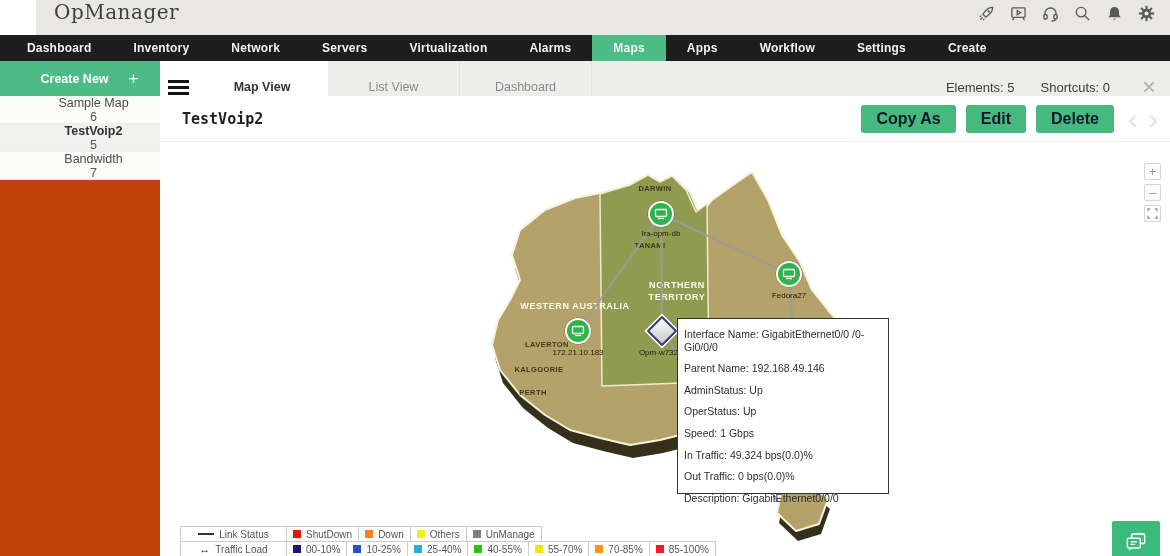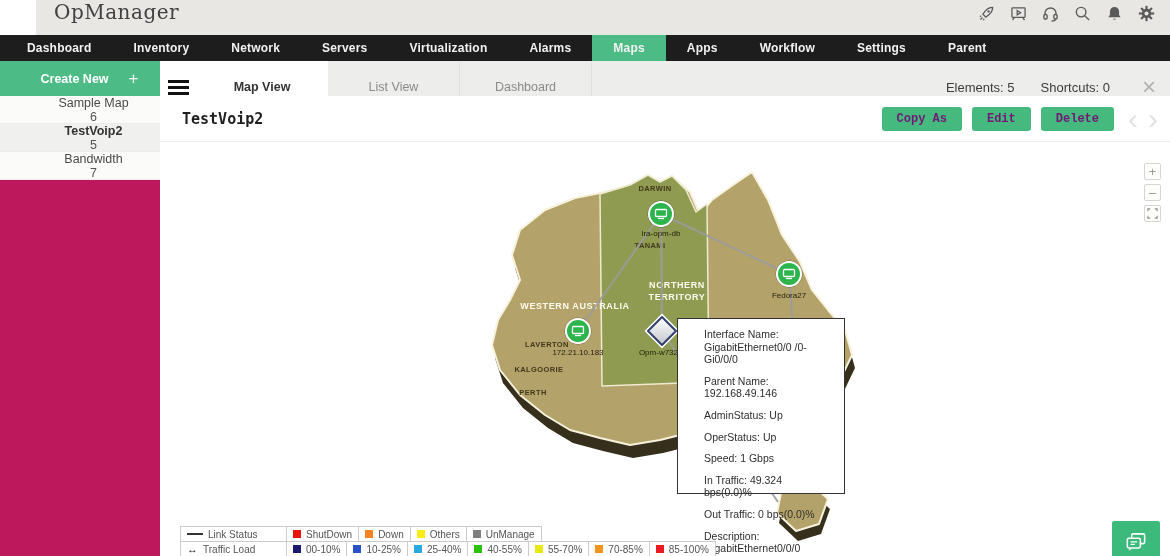--- a/index.html
+++ b/index.html
@@ -150,7 +150,7 @@
     <div class="nav-item">Apps</div>
     <div class="nav-item">Workflow</div>
     <div class="nav-item">Settings</div>
-    <div class="nav-item">Parent</div>
+    <div class="nav-item">Create</div>
   </div>
 
   <div class="sidebar">

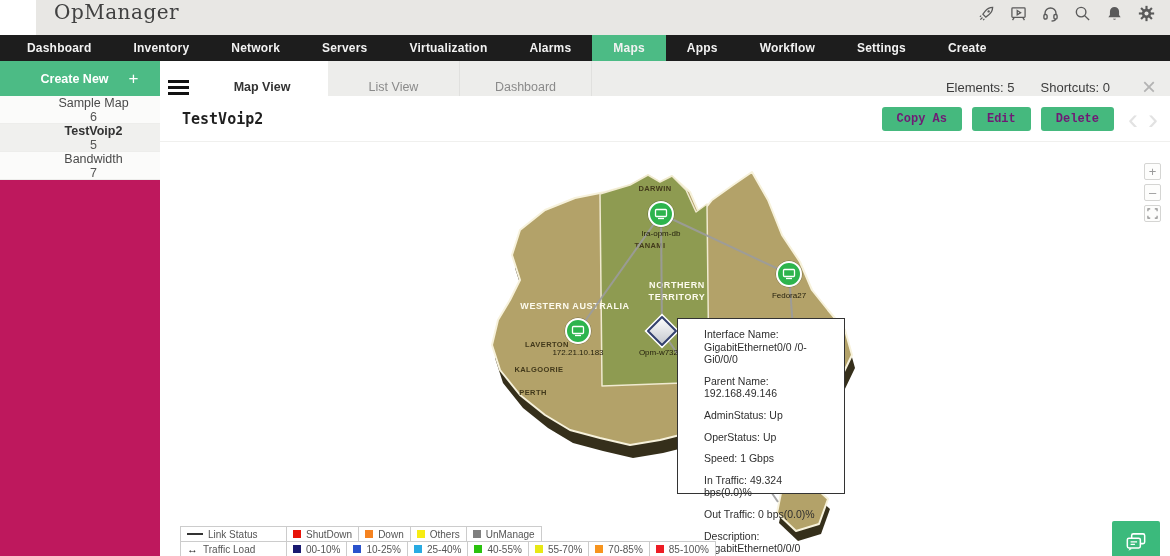--- a/index.html
+++ b/index.html
@@ -21,7 +21,7 @@
   .nav-item.active { background:#4cbb85; }
 
   
-  .sidebar { position:absolute; left:0; top:61px; width:180px; bottom:0; background:#be185d; border-right:1px solid #e5e5e3; }
+  .sidebar { position:absolute; left:0; top:61px; width:180px; bottom:0; background:#c2410c; border-right:1px solid #e5e5e3; }
   .create-new { height:35px; background:#4cbb85; color:#fff; font-size:12.5px; font-weight:600; display:flex; align-items:center; justify-content:center; gap:20px; cursor:pointer; }
   .create-new .plus { font-size:17px; font-weight:400; }
   .side-item { height:28px; display:flex; align-items:center; justify-content:space-between; padding:0 14px 0 22px; font-size:12.5px; color:#4a4a4a; border-bottom:1px solid #ededeb; cursor:pointer; background:#fbfbfa;flex-direction:column; }

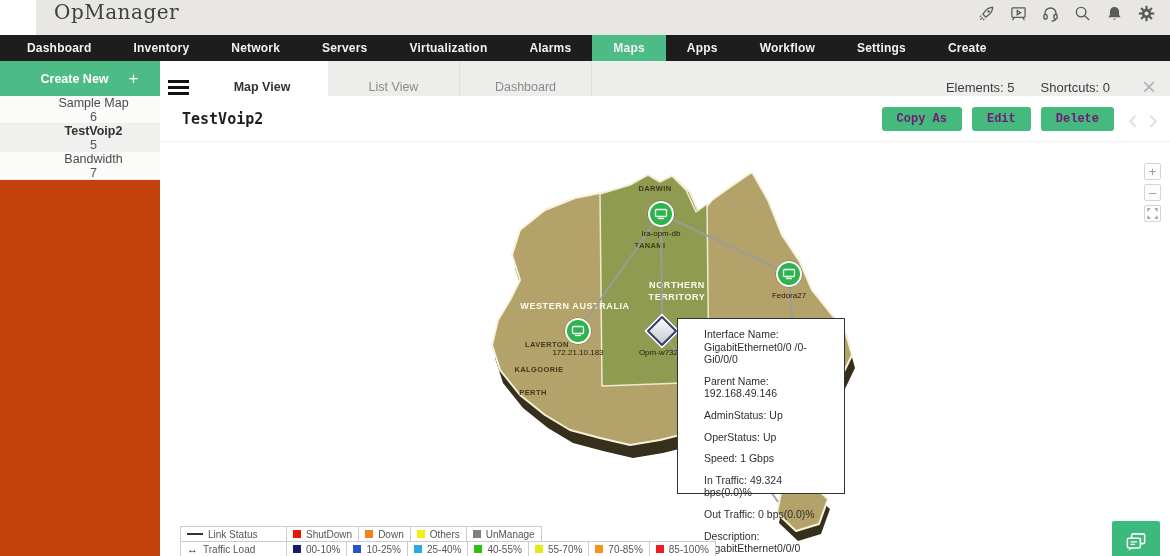--- a/index.html
+++ b/index.html
@@ -42,7 +42,7 @@
   .title-row { height:46px; display:flex; align-items:center; padding:0 12px 0 22px; border-bottom:1px solid #f0f0ee; }
   .map-title { font-family:"DejaVu Sans Mono","Liberation Mono",monospace; font-size:15px; font-weight:700; color:#1f1f1f; }
   .title-actions { margin-left:auto; display:flex; align-items:center; gap:10px; }
-  .btn { background:#45b97e; color:#701a75; font-size:12px; font-weight:600; border:none; border-radius:3px; padding:5px 15px; cursor:pointer; font-family:Liberation Mono, monospace; }
+  .btn { background:#45b97e; color:#0f172a; font-size:16px; font-weight:600; border:none; border-radius:3px; padding:5px 15px; cursor:pointer; font-family:Liberation Sans, sans-serif; }
   .pager { font-size:30px; color:#e2e2e2; line-height:1; cursor:pointer; font-weight:100; }
   .pager.prev { margin-left:4px; }
 

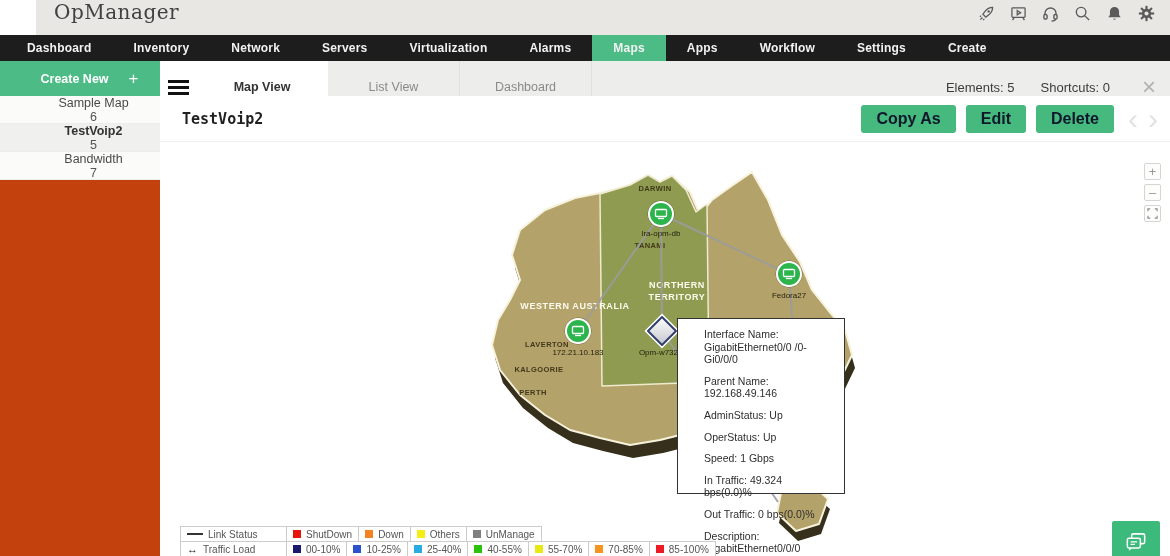--- a/index.html
+++ b/index.html
@@ -54,7 +54,7 @@
   .node-label { font-size:8px; fill:#25210e; }
 
   
-  .tooltip { position:absolute; left:517px; top:222px; width:168px; height:176px; background:#fff; border:1px solid #333; padding:9px 26px; z-index:5; }
+  .tooltip { position:absolute; left:517px; top:222px; width:212px; height:176px; background:#fff; border:1px solid #333; padding:9px 6px; z-index:5; }
   .tooltip p { font-size:10.5px; color:#2e2e2e; line-height:1.2; margin-bottom:9px; }
 
   

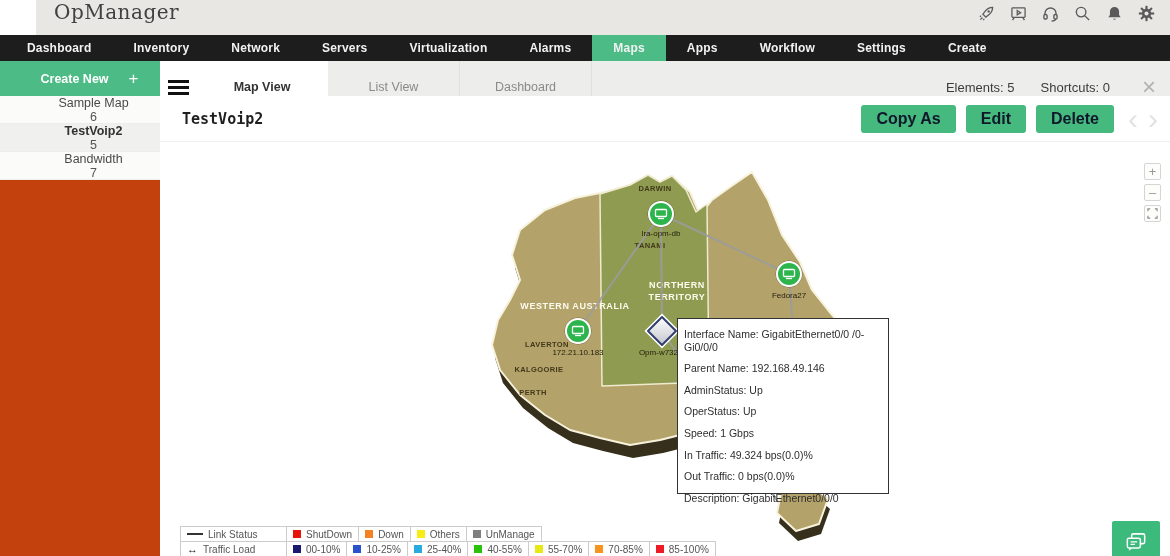--- a/index.html
+++ b/index.html
@@ -65,7 +65,7 @@
   
   .legend { position:absolute; left:20px; top:430px; z-index:6; font-size:10px; color:#555; }
   .lrow { display:flex; }
-  .lcell { height:16px; background:#fff; border:1px solid #ccc; margin:-1px 0 0 -1px; display:flex; align-items:center; gap:5px; padding:0 6px; white-space:nowrap; }
+  .lcell { height:16px; background:#fff; border:1px solid #ccc; margin:-1px 0 0 -1px; display:flex; align-items:center; gap:5px; padding:0 6px; white-space:nowrap;justify-content:center; }
   .lcell:first-child { margin-left:0; }
   .lrow:first-child .lcell { margin-top:0; }
   .lcell.head { width:107px; }

